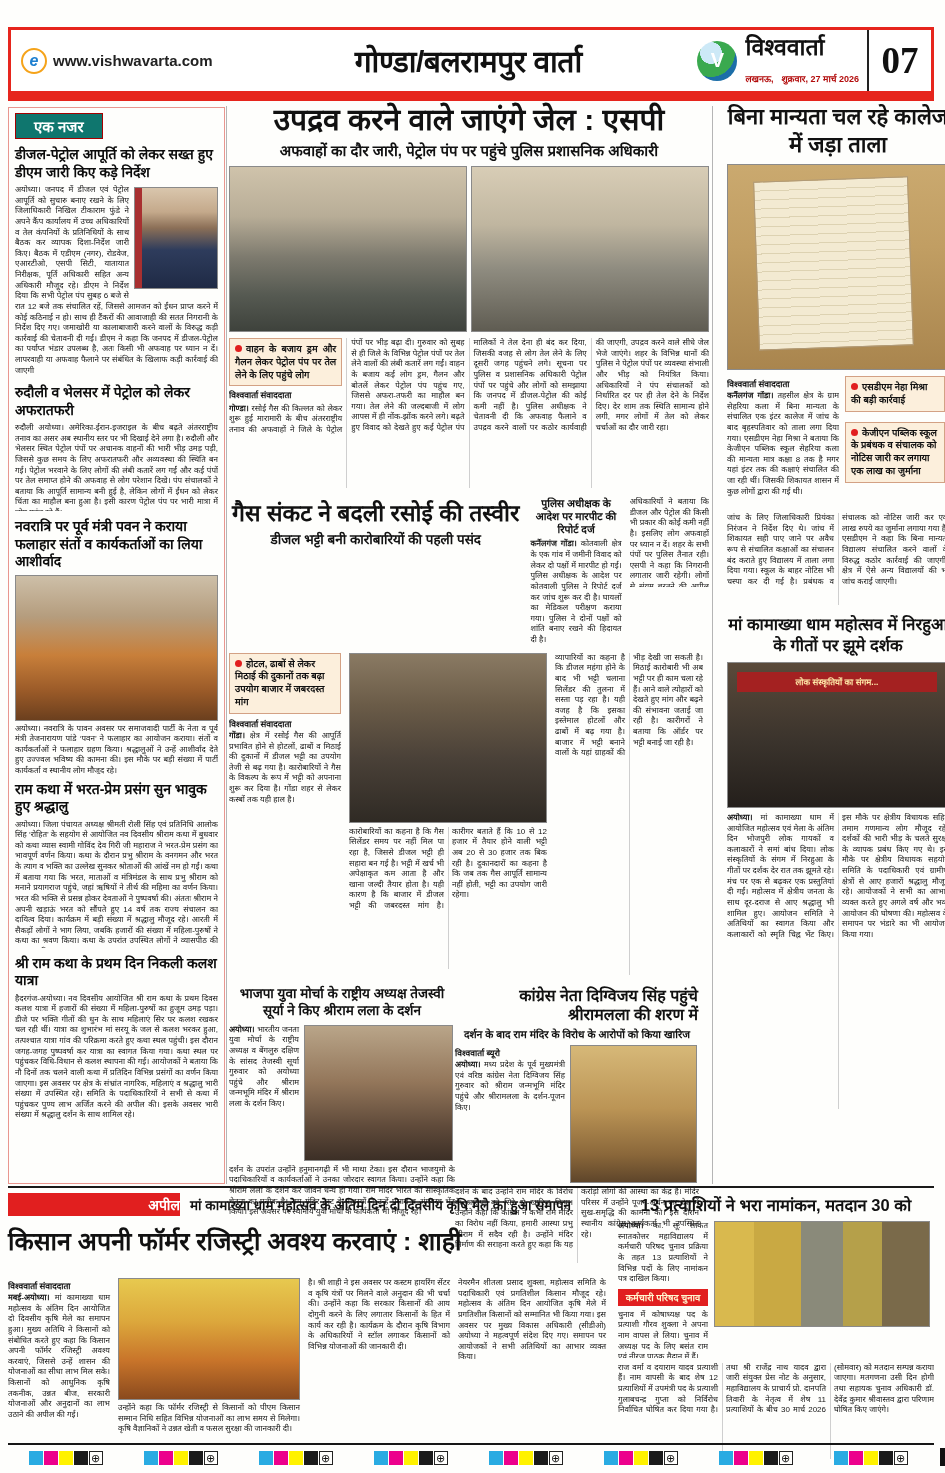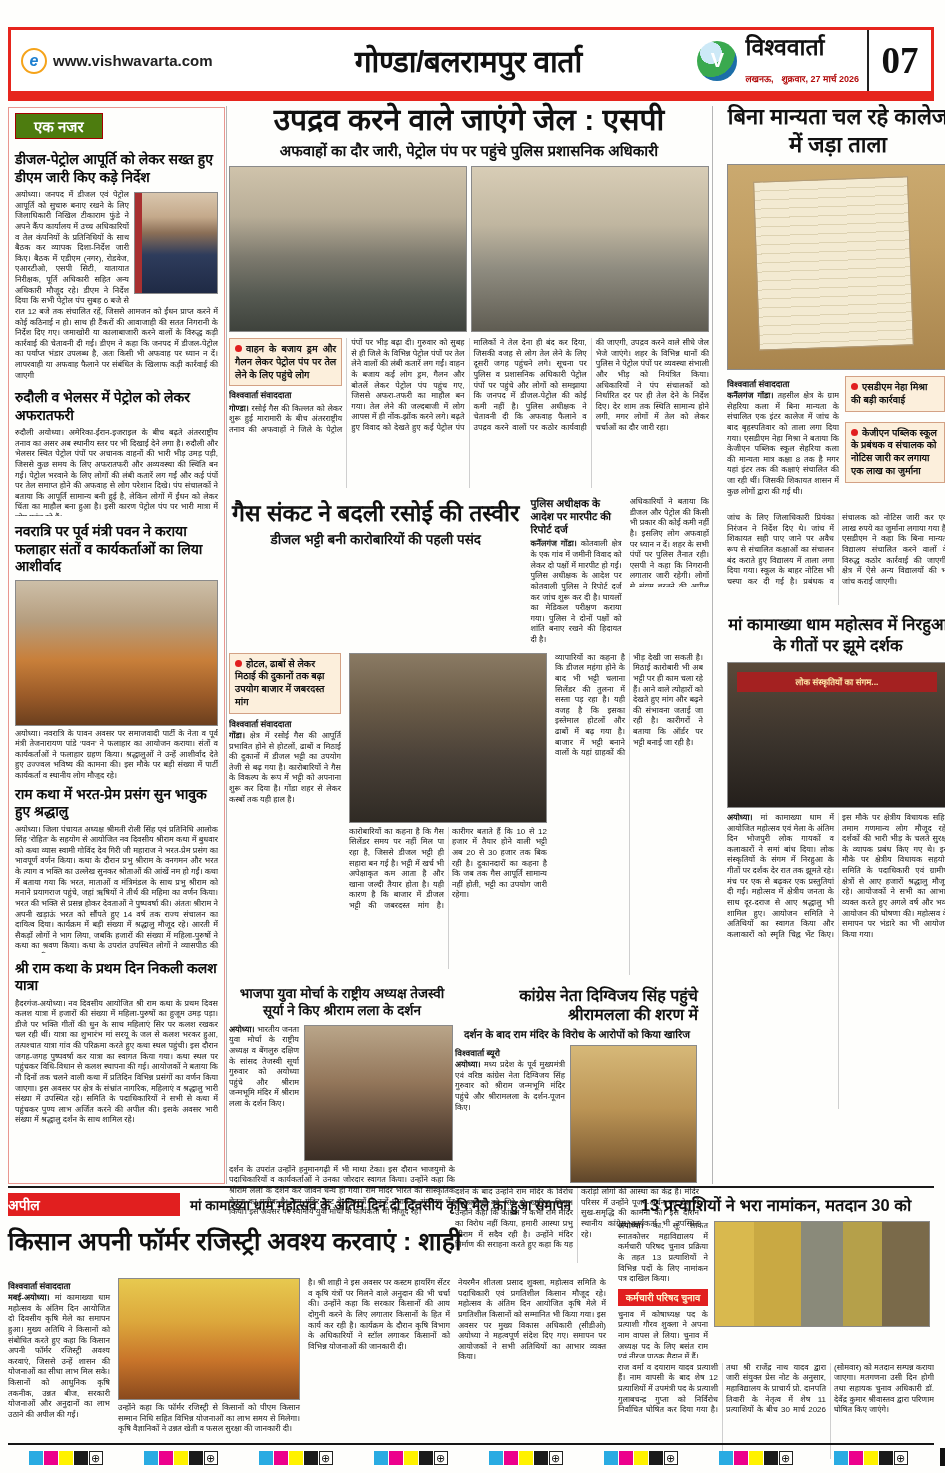--- a/index.html
+++ b/index.html
@@ -25,7 +25,7 @@
   .photo{border:1px solid #8a8a8a;box-sizing:border-box;position:relative}
   
   .leftcol{position:absolute;left:8px;top:107px;width:217px;height:1077px;border:1px solid #e9968f;padding:5px 6px;overflow:hidden;box-sizing:border-box}
-  .badge{display:inline-block;background:#4d7c0f;color:#fff;font-weight:800;font-size:15px;padding:2px 18px;margin-bottom:5px;border:1px solid #a50000}
+  .badge{display:inline-block;background:#0f766e;color:#fff;font-weight:800;font-size:15px;padding:2px 18px;border:1px solid #a50000}
   .lh{font-size:14px;font-weight:800;line-height:1.25;margin:7px 0 4px;color:#0c0c0c}
   .dm-photo{float:right;width:84px;height:102px;margin:2px 0 3px 5px;background:linear-gradient(90deg,#a83030 0 9%,transparent 9%),linear-gradient(180deg,#d9c6ad 0%,#c4a98b 24%,#8b6f57 40%,#2e3c5c 62%,#1f2a45 100%)}
   .lc-photo{width:100%;height:146px;margin:3px 0;background:linear-gradient(180deg,#cdbfa8 0%,#b59d7e 28%,#c87f3a 55%,#9a5a28 80%,#6b3f1e 100%)}

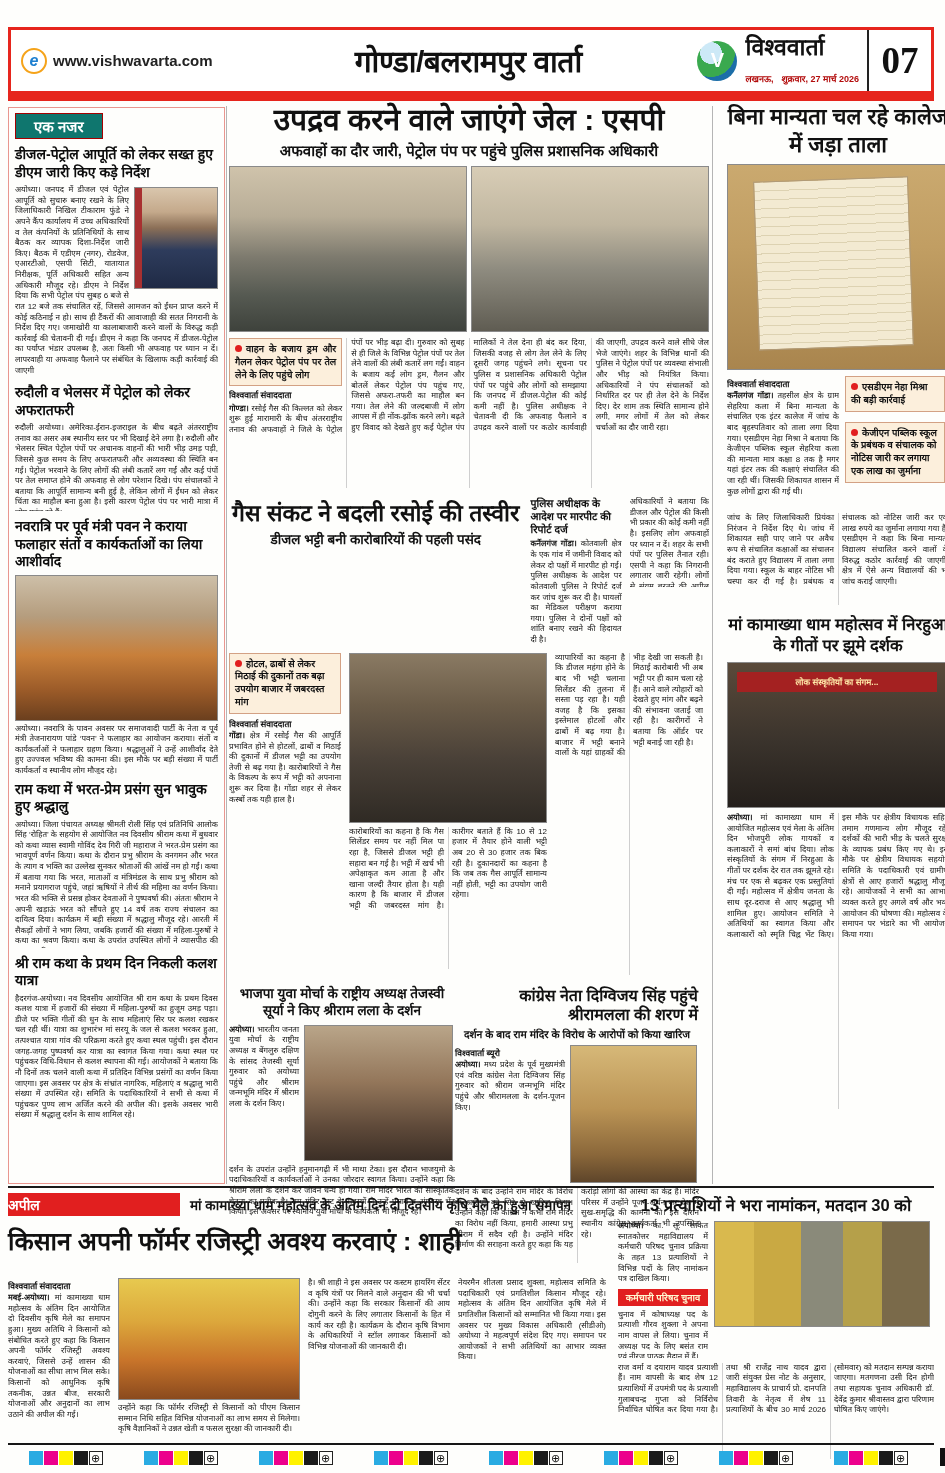--- a/index.html
+++ b/index.html
@@ -46,7 +46,7 @@
   .gas-head{font-size:23px;font-weight:800;text-align:center;line-height:1.1;margin:4px 0 0}
   .gas-sub{font-size:13.5px;font-weight:700;text-align:center;margin-top:4px}
   .marpit{width:92px}
-  .marpit-h{font-size:10.5px;font-weight:800;text-align:left;margin:0 0 3px;line-height:1.25}
+  .marpit-h{font-size:10.5px;font-weight:800;text-align:center;margin:0 0 3px;line-height:1.25}
   .tailcol{width:80px}
   .gas-row2{display:flex;gap:8px;margin-top:7px;height:322px;overflow:hidden}
   .gas-c1{width:112px}

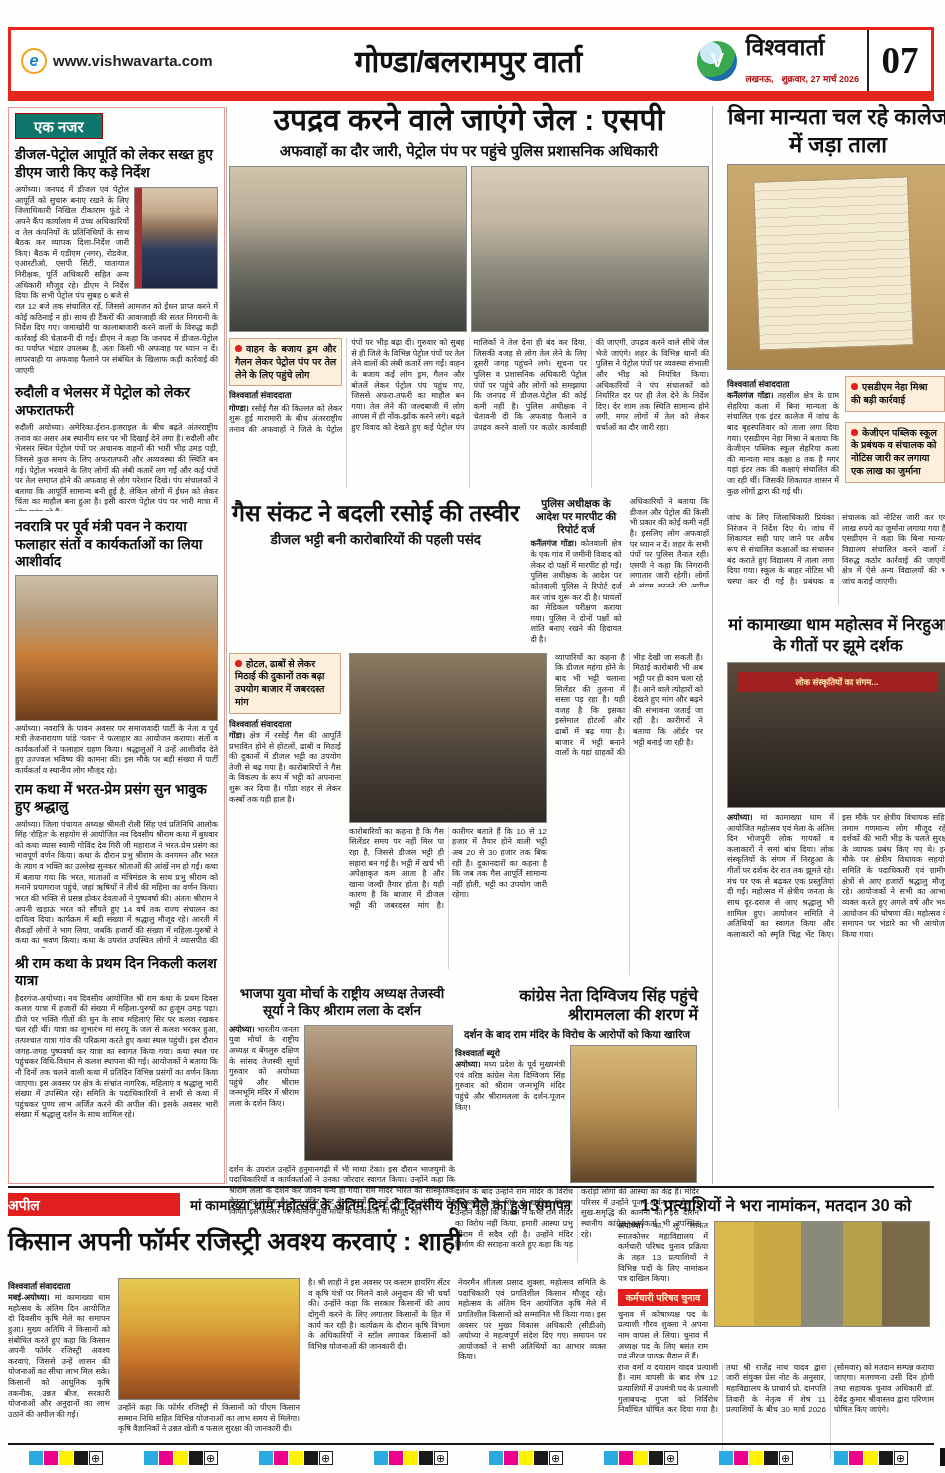--- a/index.html
+++ b/index.html
@@ -81,7 +81,7 @@
   .bottom-band{position:absolute;left:8px;top:1186px;width:926px;height:252px;border-top:2px solid #1a1a1a;padding-top:5px;display:flex;gap:10px;box-sizing:border-box}
   .bb-left{width:600px}
   .bb-row1{display:flex;gap:10px;align-items:center}
-  .appeal-badge{background:#e11f1f;color:#fff;font-weight:800;font-size:14px;padding:2px 0;width:172px;text-align:left;flex:0 0 auto}
+  .appeal-badge{background:#e11f1f;color:#fff;font-weight:800;font-size:14px;padding:2px 0;width:172px;text-align:right;flex:0 0 auto}
   .strap{font-size:13.5px;font-weight:800}
   .kisan-head{font-size:25px;font-weight:800;text-align:left;margin:7px 0 21px}
   .kisan-row{display:flex;gap:8px;height:172px;overflow:hidden}

